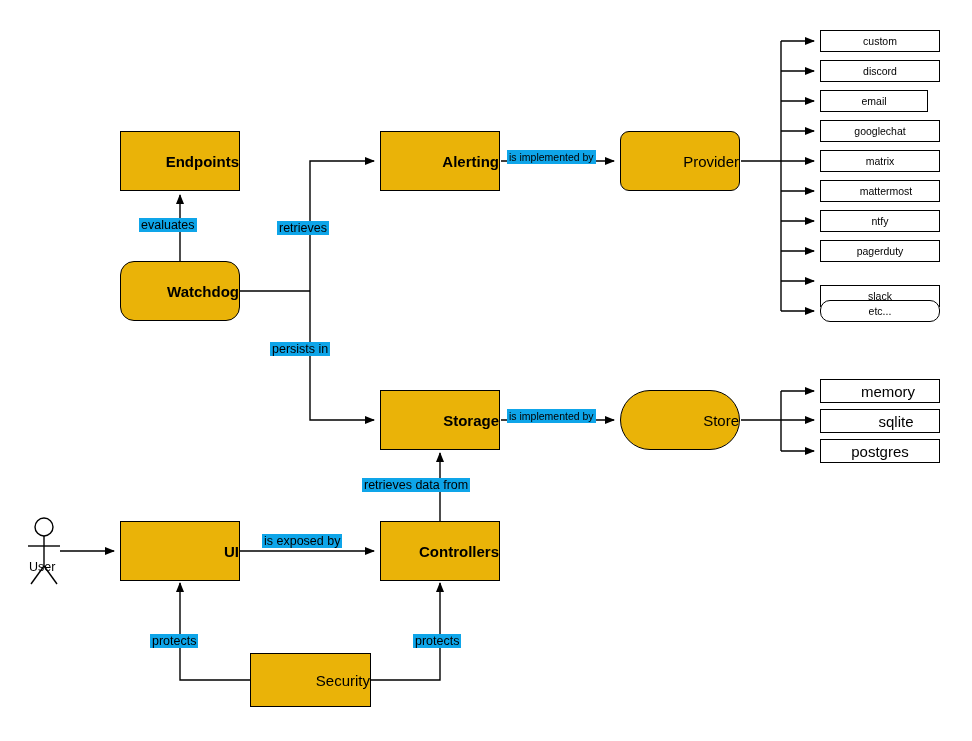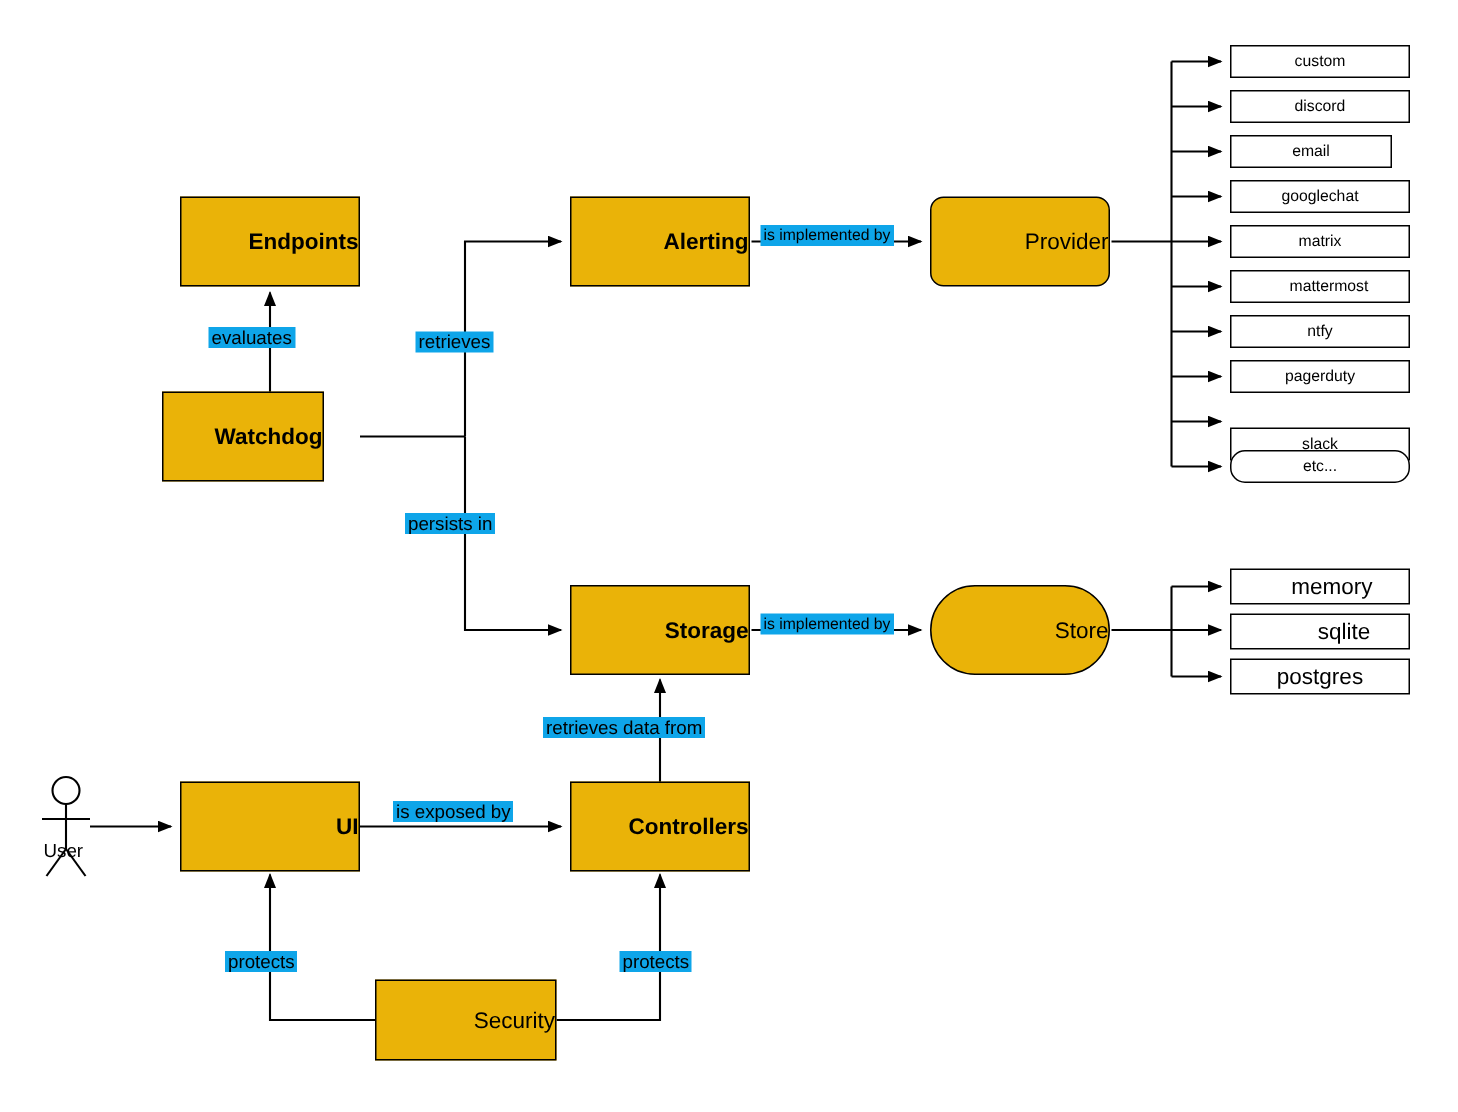--- a/index.html
+++ b/index.html
@@ -144,7 +144,7 @@
     <span>Endpoints</span>
   </div>
 
-  <div class="node bold" style="left:108px; top:261px; width:108px; height:60px;">
+  <div class="node bold" style="left:120px; top:261px; width:120px; height:60px;border-radius:14px;">
     <span>Watchdog</span>
   </div>
 

